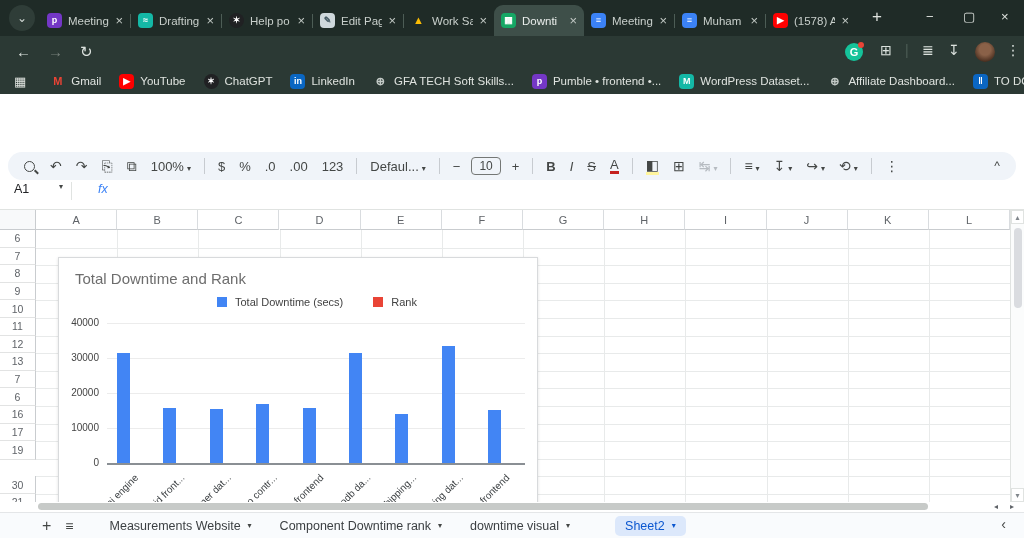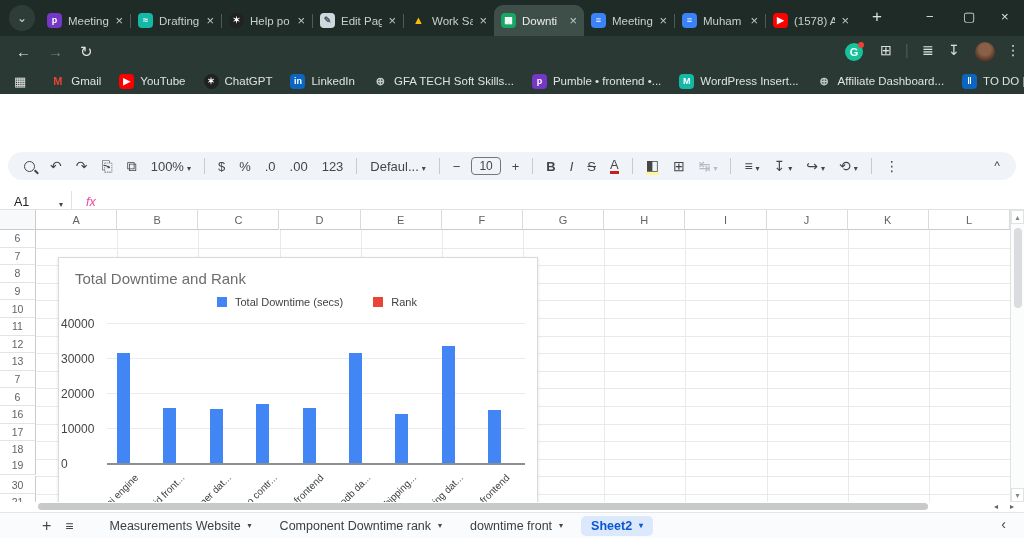--- a/index.html
+++ b/index.html
@@ -237,7 +237,7 @@
       </div>
       <div class="bm">
         <div class="fav" style="background: rgb(20, 184, 166); color: rgb(255, 255, 255);">M</div>
-        <div>WordPress Insert...</div>
+        <div>WordPress Dataset...</div>
       </div>
       <div class="bm">
         <div class="fav" style="background: transparent; color: rgb(195, 202, 198); border-radius: 50%; font-size: 11px;">⊕</div>

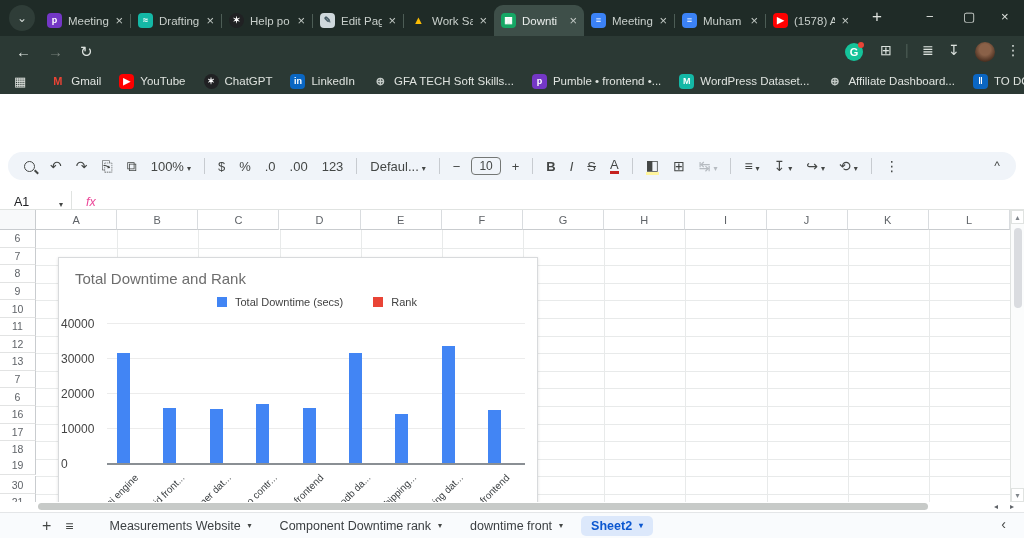--- a/index.html
+++ b/index.html
@@ -79,7 +79,7 @@
   #tb-collapse { position:absolute; right:16px; font-size:12px; color:#444746; }
   
   #formulabar { position:absolute; left:0; top:182px; width:1024px; height:28px; background:#fff;
-    border-bottom:1px solid #e0e3e1; display:flex; align-items:flex-end; font-size:12.5px; color:#202124; }
+    border-bottom:1px solid #e0e3e1; display:flex; align-items:flex-start; font-size:12.5px; color:#202124; }
   #nameb { width:56px; padding-left:14px; }
   #fx { font-style:italic; color:#ec4899; margin-left:14px; }
   .fsep { width:1px; height:18px; background:#e0e3e1; margin-left:8px; }

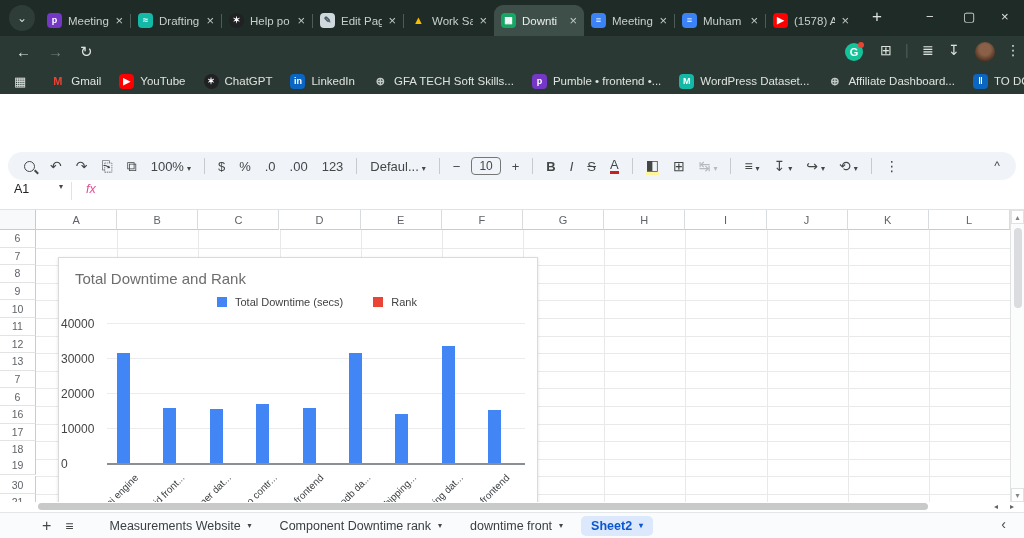--- a/index.html
+++ b/index.html
@@ -81,7 +81,7 @@
   #formulabar { position:absolute; left:0; top:182px; width:1024px; height:28px; background:#fff;
     border-bottom:1px solid #e0e3e1; display:flex; align-items:flex-start; font-size:12.5px; color:#202124; }
   #nameb { width:56px; padding-left:14px; }
-  #fx { font-style:italic; color:#ec4899; margin-left:14px; }
+  #fx { font-style:italic; color:#3b82f6; margin-left:26px; }
   .fsep { width:1px; height:18px; background:#e0e3e1; margin-left:8px; }
   
   #grid { position:absolute; left:0; top:210px; width:1024px; height:292px; background:#fff; overflow:hidden; }

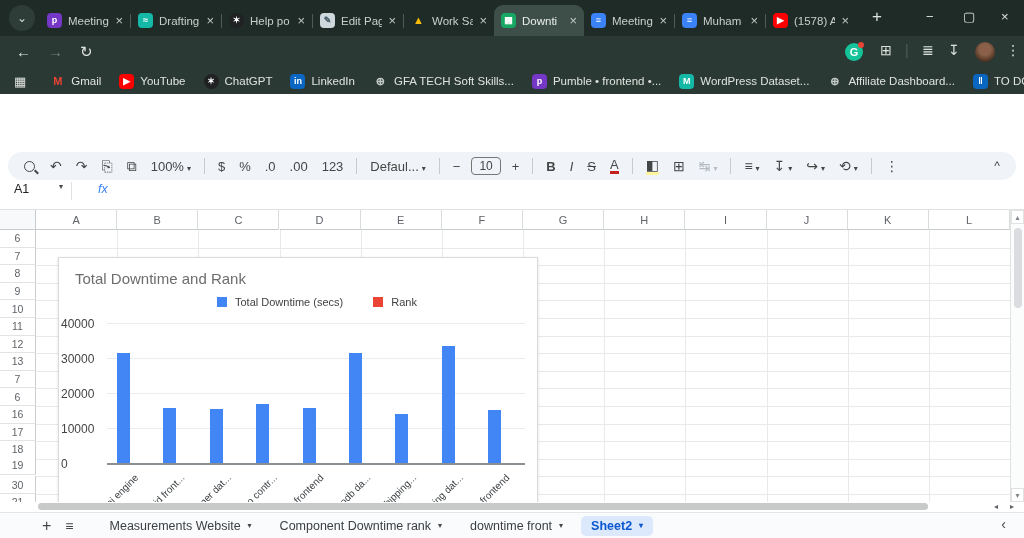--- a/index.html
+++ b/index.html
@@ -106,7 +106,7 @@
     font-size:11px; color:#424242; }
   .lsq { width:10px; height:10px; }
   .lgap { width:14px; }
-  .ytick { position:absolute; width:38px; text-align:left; font-size:12px; color:#444; }
+  .ytick { position:absolute; width:38px; text-align:right; font-size:10px; color:#444; }
   .cgrid { position:absolute; left:48px; width:418px; height:1px; background:#ececec; }
   .bar { position:absolute; width:13px; }
   .xlab { position:absolute; font-size:10px; color:#3c4043; white-space:nowrap;

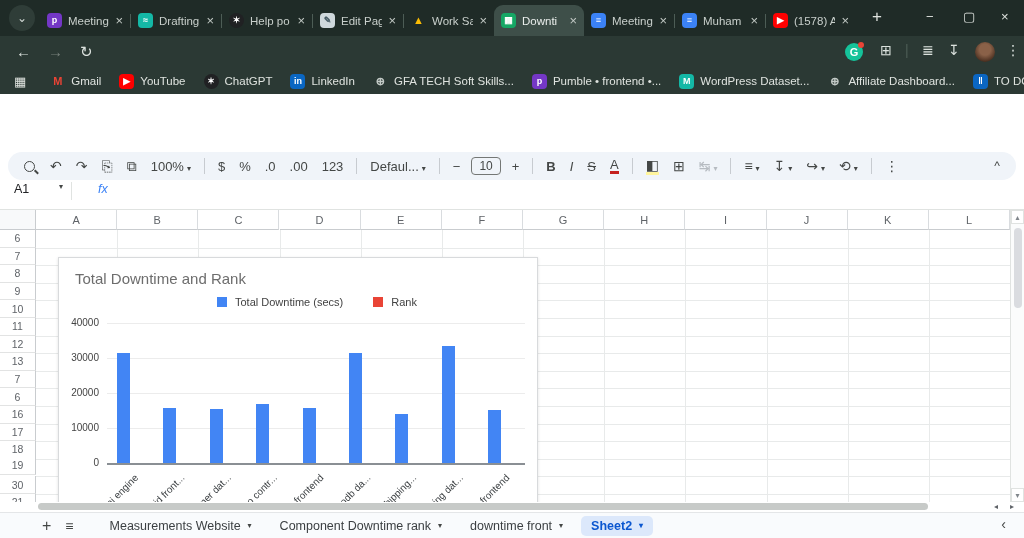--- a/index.html
+++ b/index.html
@@ -361,7 +361,7 @@
       <div class="rowhdr" style="top: 196px; height: 17.6px;">16</div>
       <div class="rowhdr" style="top: 213.6px; height: 17.6px;">17</div>
       <div class="rowhdr" style="top: 231.2px; height: 17.6px;">18</div>
-      <div class="rowhdr" style="top: 247px; height: 17.6px;">19</div>
+      <div class="rowhdr" style="top: 232px; height: 17.6px;">19</div>
       <div class="rowhdr" style="top: 266.4px; height: 17.6px;">30</div>
       <div class="rowhdr" style="top: 284px; height: 17.6px;">21</div>
     </div>

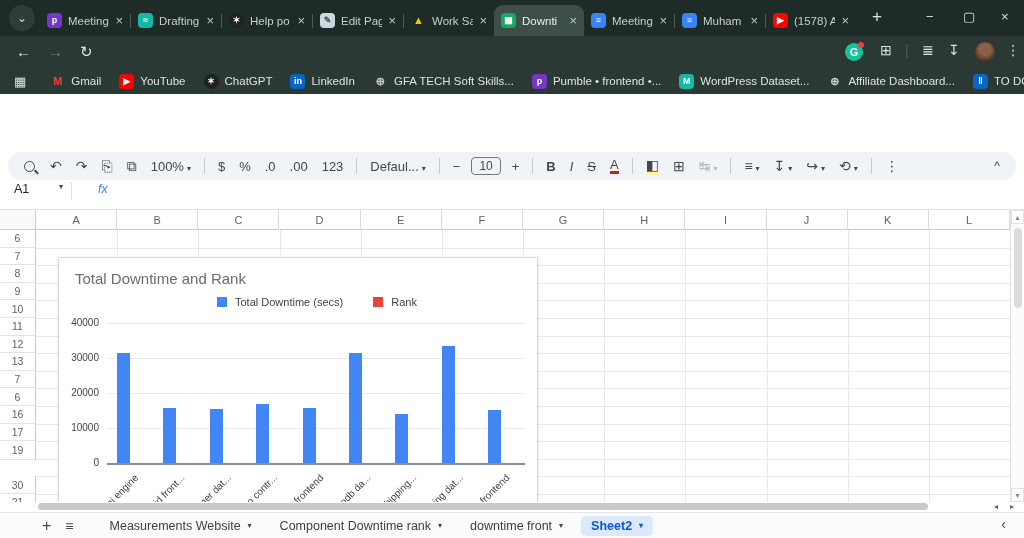--- a/index.html
+++ b/index.html
@@ -462,7 +462,7 @@
         <div class="scaret">▾</div>
       </div>
       <div class="stab">
-        <div>downtime front</div>
+        <div>downtime visual</div>
         <div class="scaret">▾</div>
       </div>
       <div class="stab active">

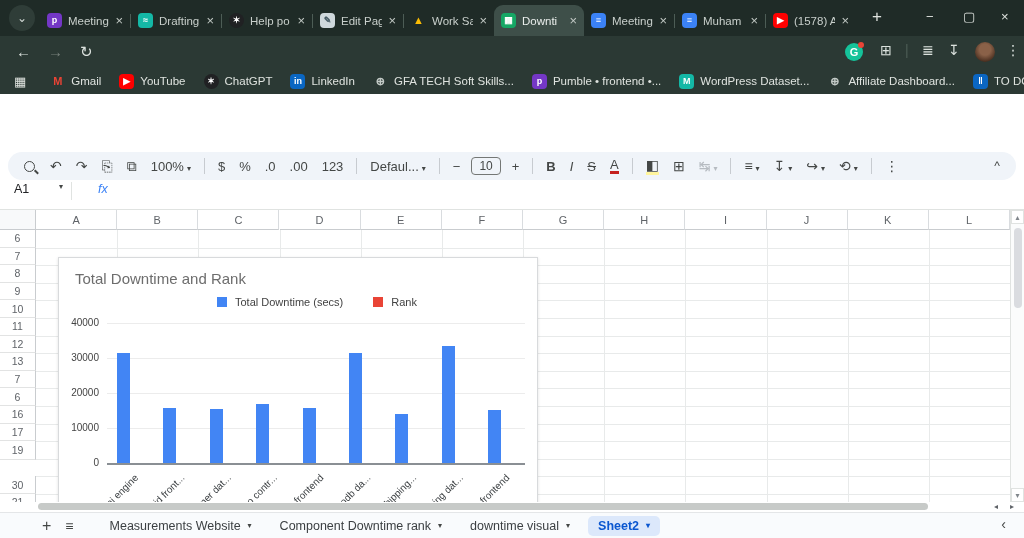--- a/index.html
+++ b/index.html
@@ -121,7 +121,7 @@
   #allsheets { margin-right:26px; font-size:14px; color:#444746; }
   .stab { display:flex; align-items:center; gap:7px; padding:3px 10px; margin-right:8px; border-radius:5px; white-space:nowrap; }
   .stab .scaret { font-size:8px; color:#444746; }
-  .stab.active { background:#dce8fb; color:#0b57d0; font-weight:bold; }
+  .stab.active { background:#dce8fb; color:#0b57d0; font-weight:normal;margin-left:27px; }
   .stab.active .scaret { color:#0b57d0; }
   #panel-collapse { position:absolute; right:18px; top:516px; font-size:14px; color:#444746; }
 </style>

